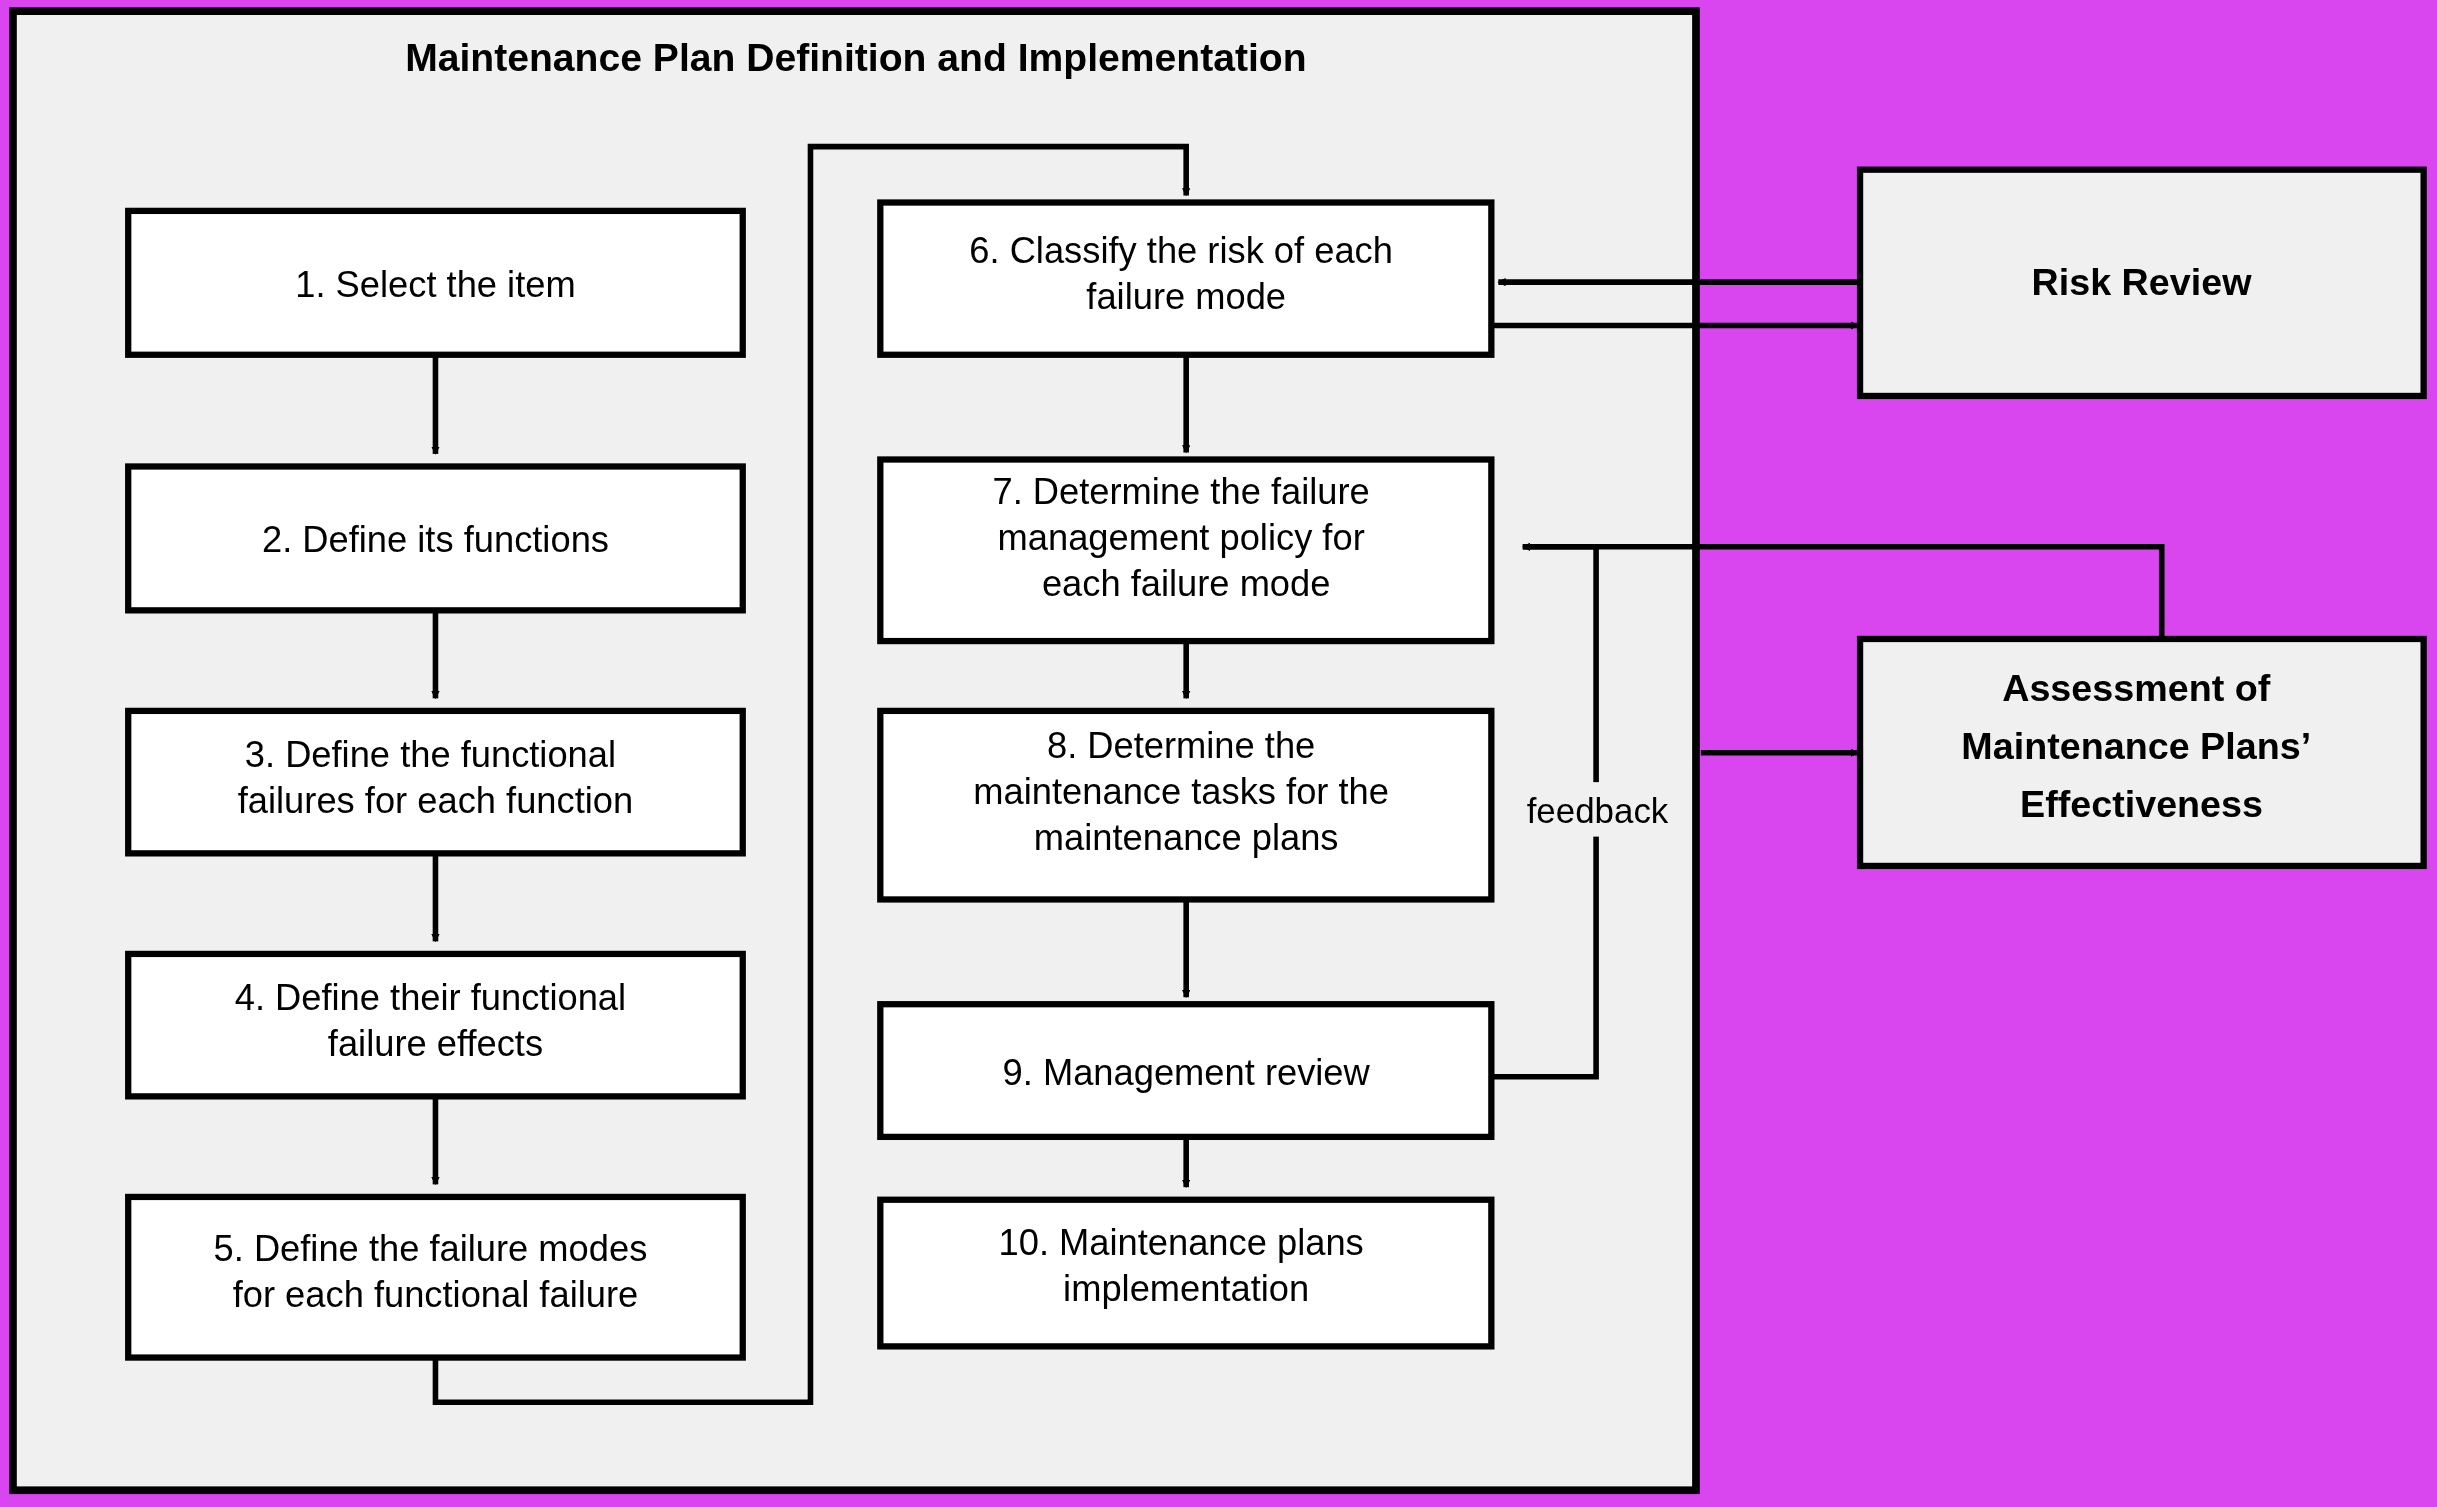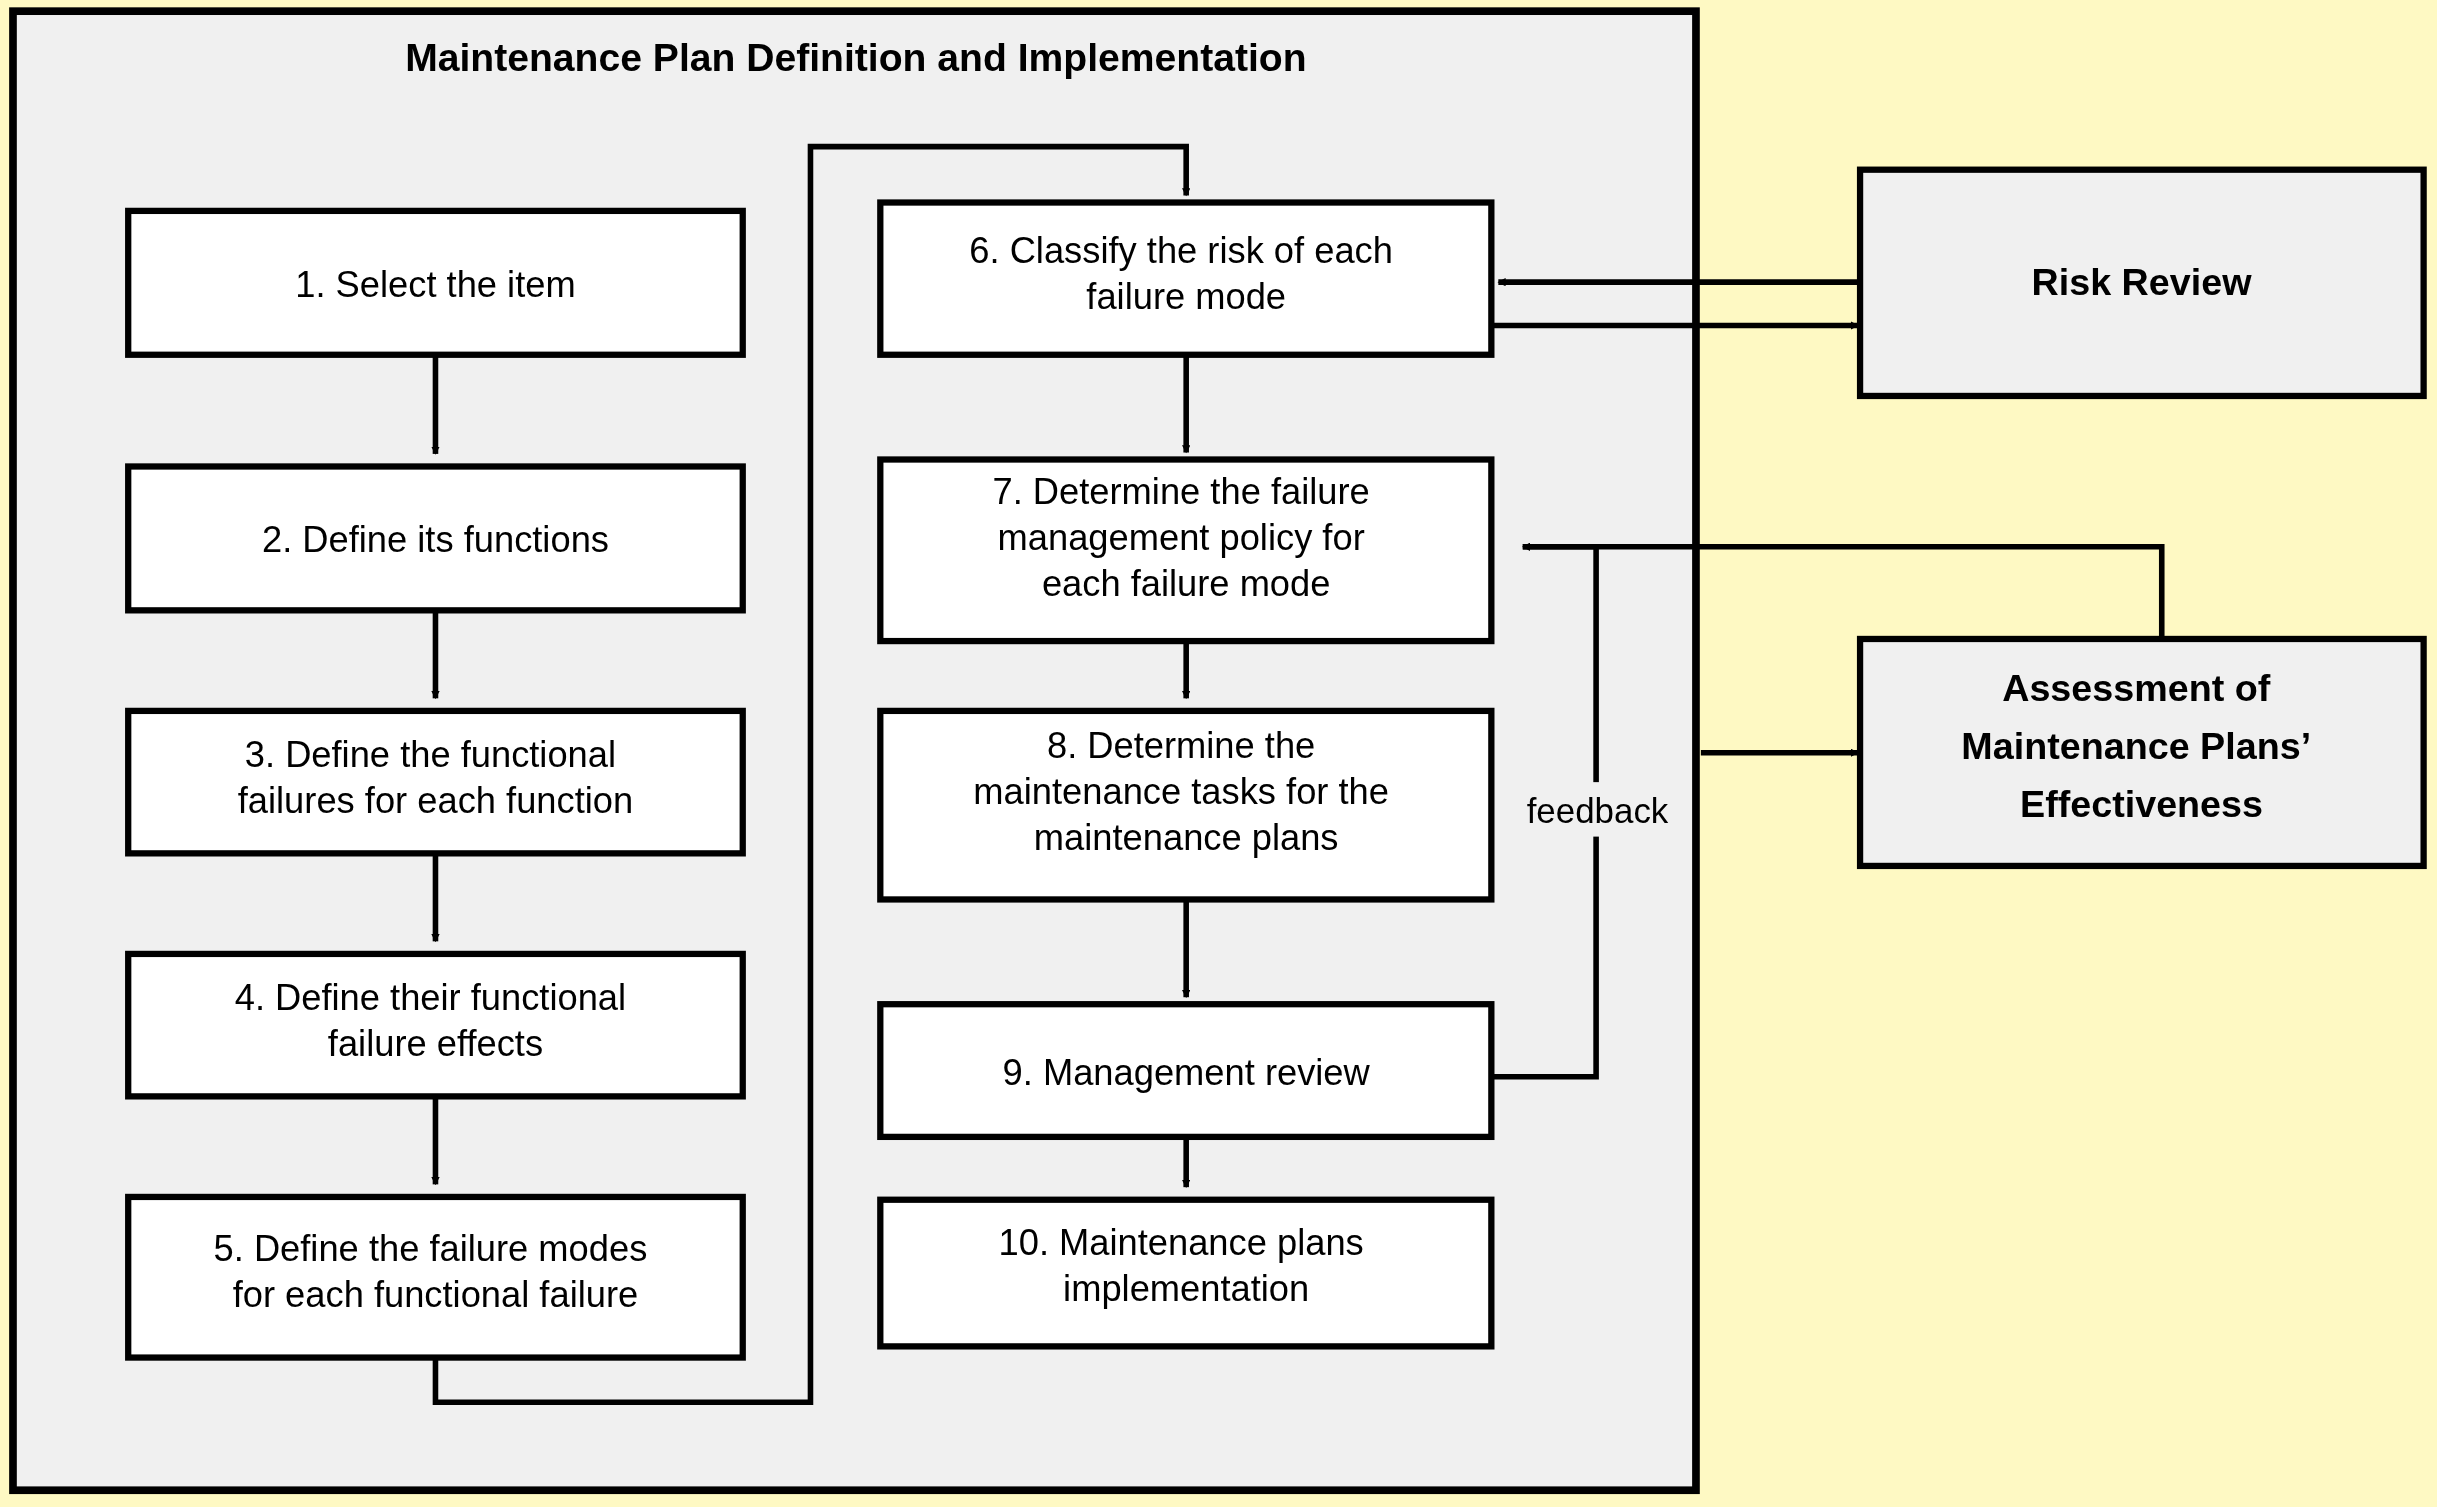--- a/index.html
+++ b/index.html
@@ -3,7 +3,7 @@
 <meta charset="utf-8">
 <style>
   html,body{margin:0;padding:0;background:#ffffff;}
-  #root{position:relative;width:2438px;height:1507px;background:#fef9c3;
+  #root{position:relative;width:2438px;height:1507px;background:#d946ef;
         font-family:"Liberation Sans","DejaVu Sans",sans-serif;}
   svg{position:absolute;top:0;left:0;width:2438px;height:1507px;}
   .fg-text{font-family:"Liberation Sans","DejaVu Sans",sans-serif;}

